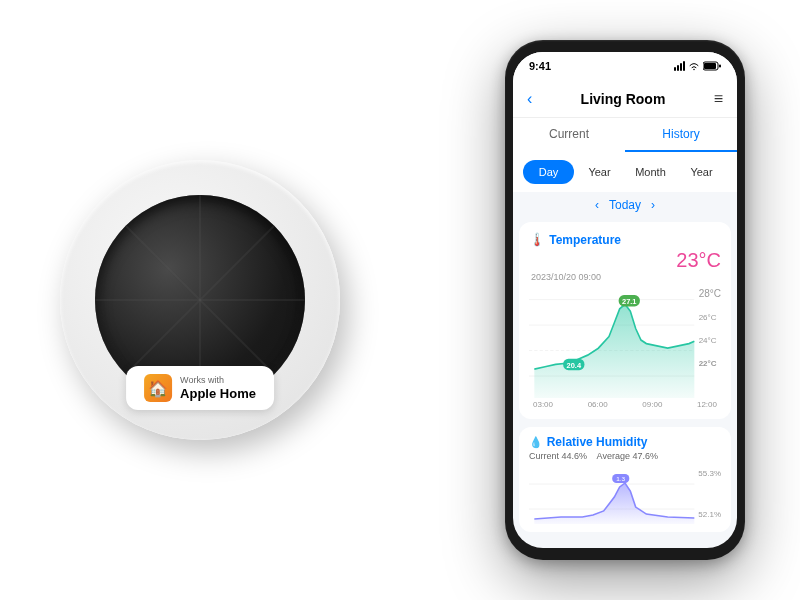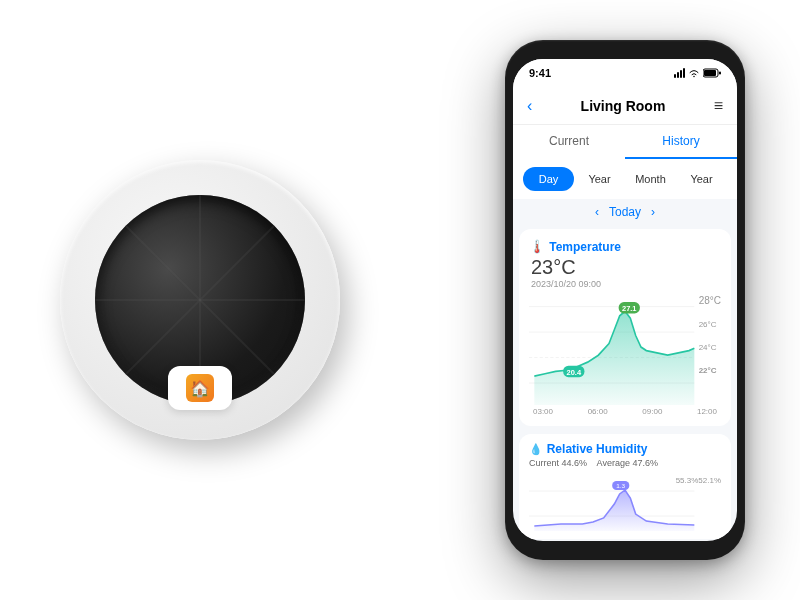--- a/index.html
+++ b/index.html
@@ -134,7 +134,7 @@
       height: 520px;
       background: #1a1a1a;
       border-radius: 38px;
-      padding: 19px 8px;
+      padding: 12px 8px;
       box-shadow: 
         0 20px 60px rgba(0,0,0,0.4),
         0 4px 15px rgba(0,0,0,0.3),

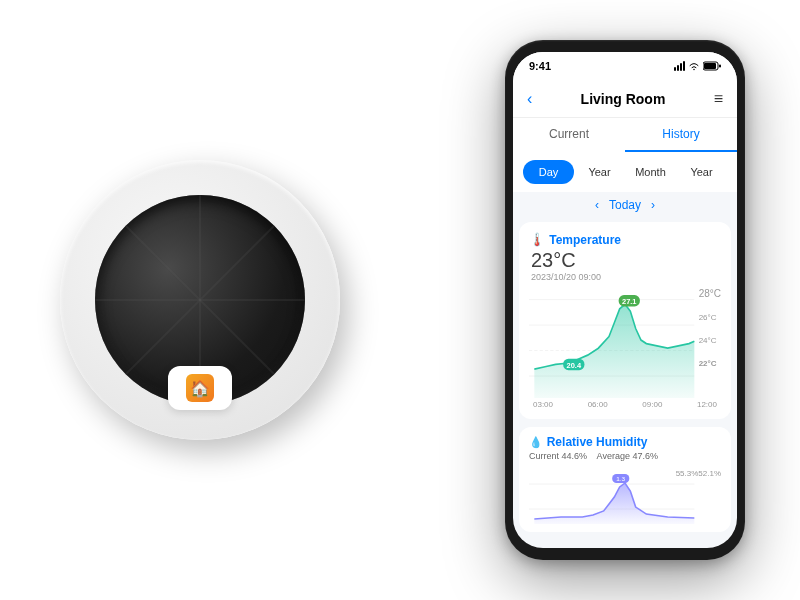--- a/index.html
+++ b/index.html
@@ -308,8 +308,9 @@
     .temp-value {
       font-size: 20px;
       font-weight: 300;
-      color: #404040;
+      color: #ec4899;
       margin-left: 2px;
+      text-align: right;
     }
 
     .temp-date {

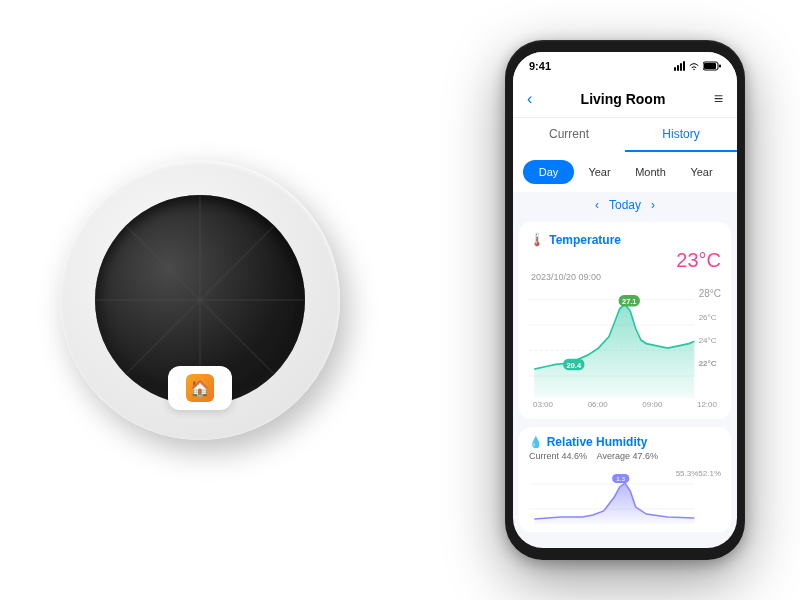--- a/index.html
+++ b/index.html
@@ -394,6 +394,10 @@
       </div>
       <div class="device-label">
         <div class="apple-home-icon">🏠</div>
+        <div class="device-label-text">
+          <span class="works-with">Works with</span>
+          <span class="apple-home-text">Apple Home</span>
+        </div>
       </div>
     </div>
   </div>

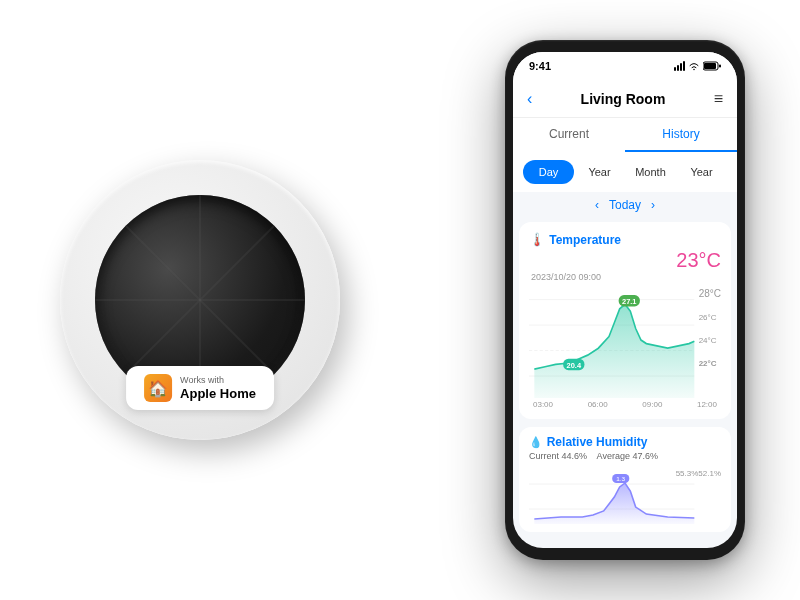--- a/index.html
+++ b/index.html
@@ -542,7 +542,7 @@
               <text x="86" y="12" text-anchor="middle" font-size="6" fill="white">1.3</text>
             </svg>
             
-            <div style="position:absolute;right:0;top:0;height:50px;display:flex;flex-direction:row;justify-content:space-between;">
+            <div style="position:absolute;right:0;top:0;height:50px;display:flex;flex-direction:column;justify-content:space-between;">
               <span style="font-size:8px;color:#999;">55.3%</span>
               <span style="font-size:8px;color:#999;">52.1%</span>
             </div>

